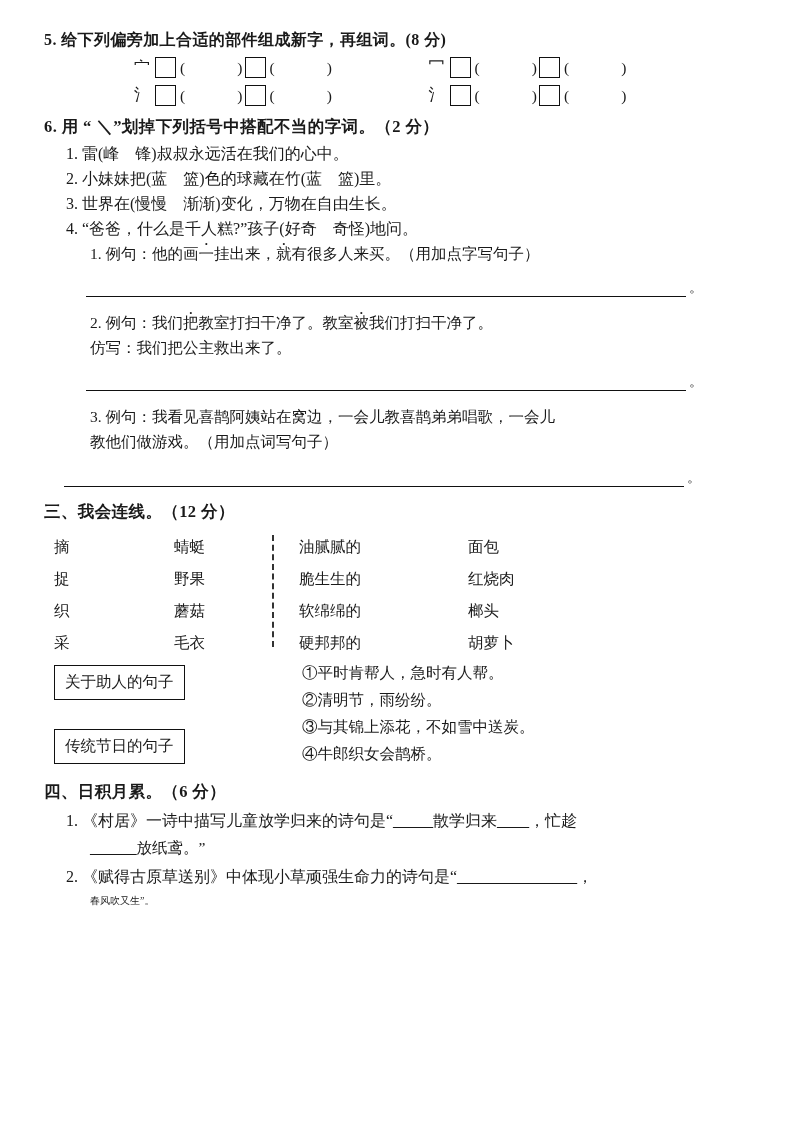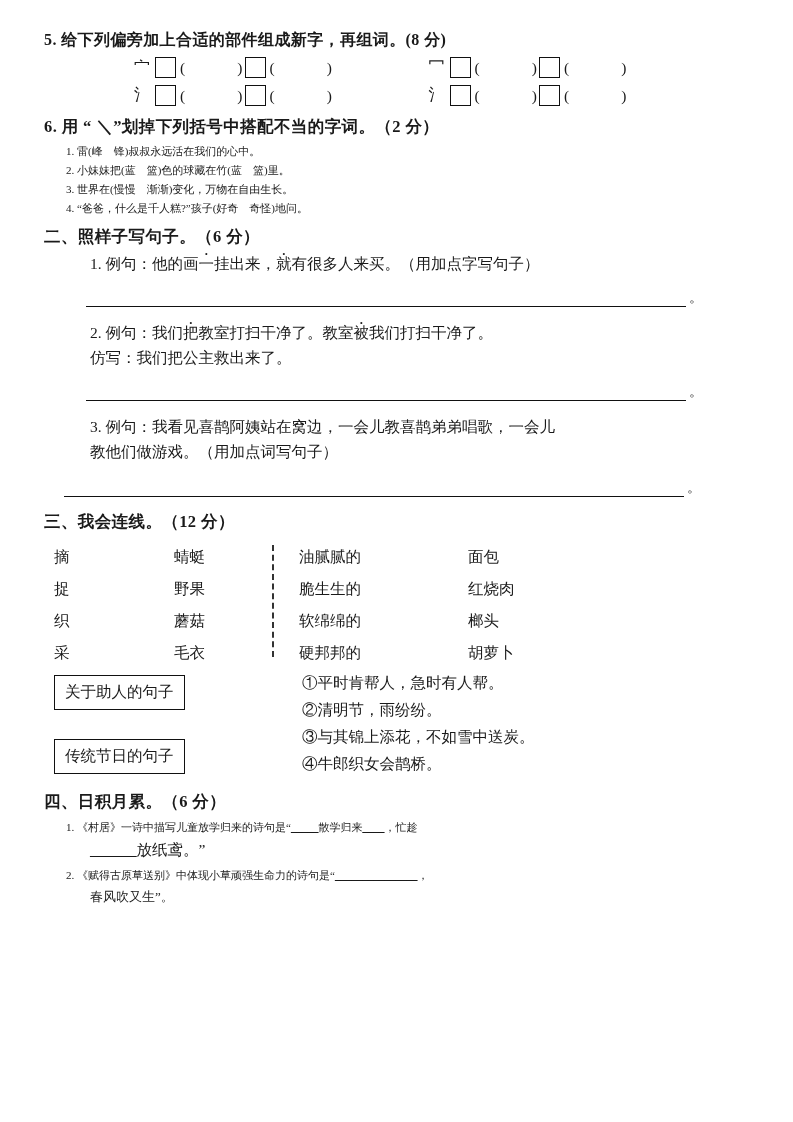--- a/index.html
+++ b/index.html
@@ -33,7 +33,7 @@
     font-size: 16px;
   }
   .item {
-    font-size: 11px;
+    font-size: 16px;
     margin: 0 0 4px 0;
     padding-left: 22px;
     white-space: nowrap;

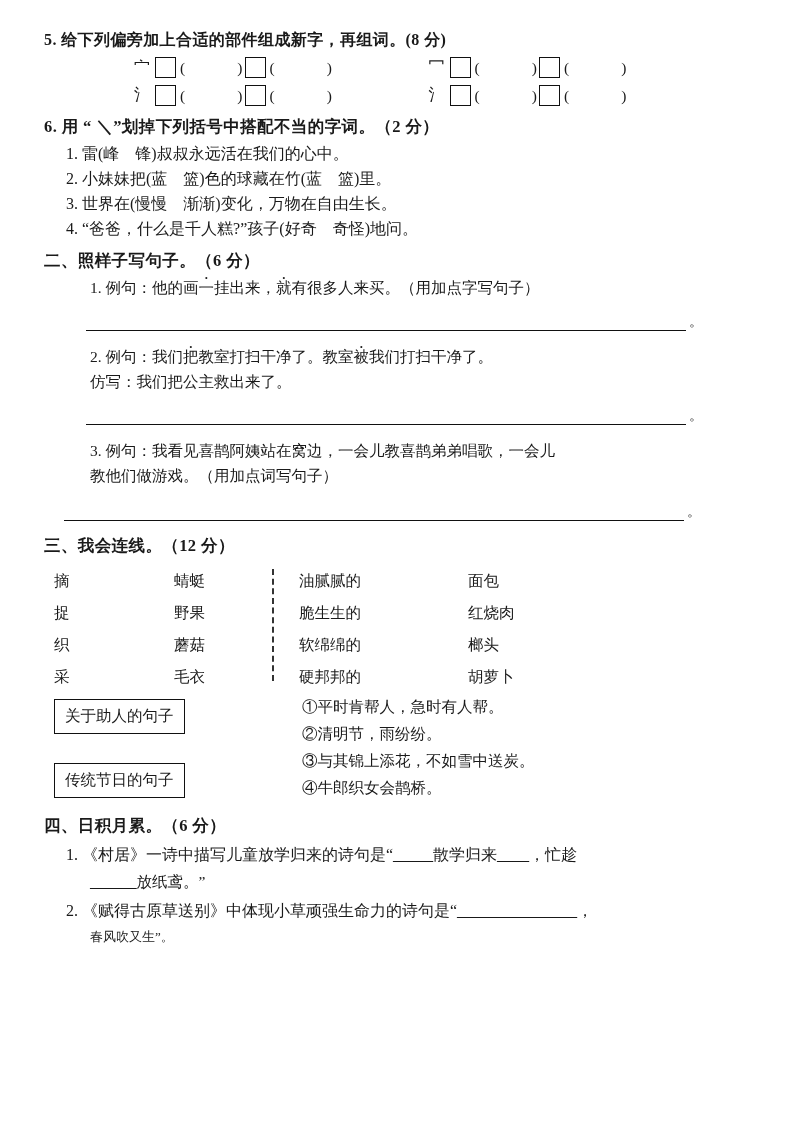--- a/index.html
+++ b/index.html
@@ -224,7 +224,6 @@
   <div class="item">3. 世界在(慢慢　渐渐)变化，万物在自由生长。</div>
   <div class="item">4. “爸爸，什么是千人糕?”孩子(好奇　奇怪)地问。</div>
 
-  <div class="sec-head" style="margin-top:10px">二、照样子写句子。（6 分）</div>
 
   <div class="subitem">
     <span>1. 例句：</span><span>他的画</span><span class="dotted">一</span><span>挂出来，</span><span class="dotted">就</span><span>有很多人来买。（用加点字写句子）</span>

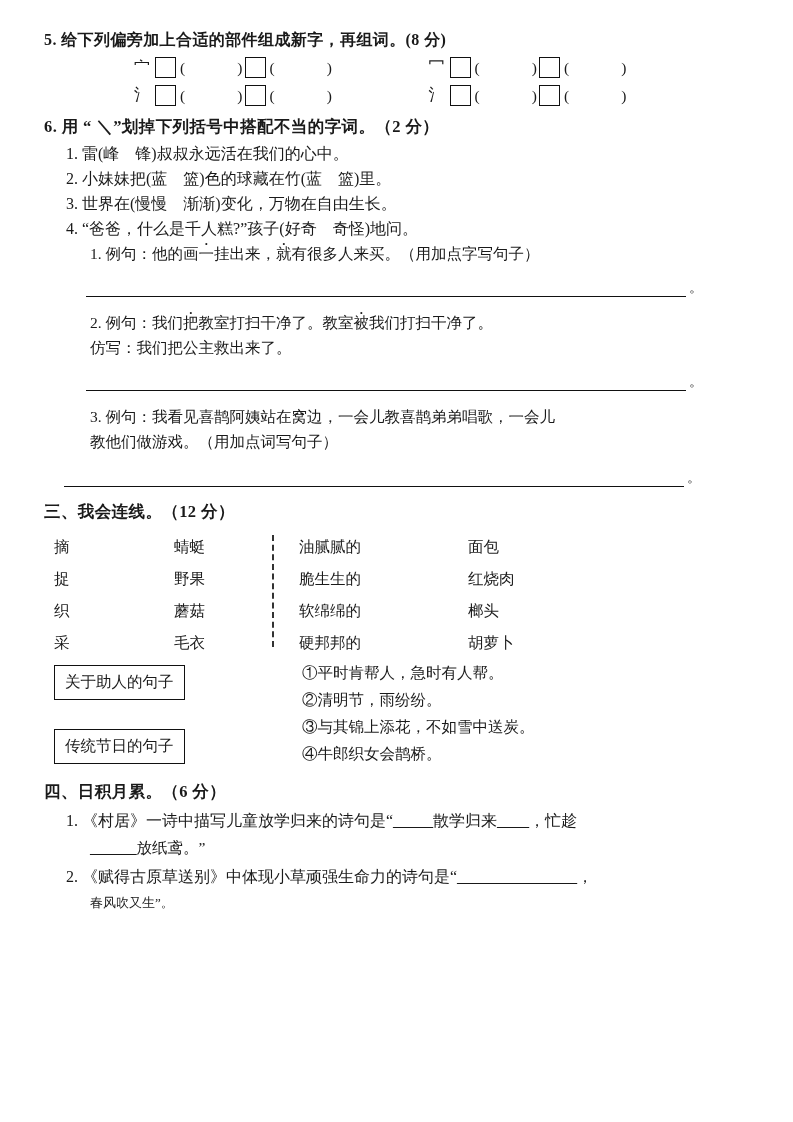--- a/index.html
+++ b/index.html
@@ -307,7 +307,7 @@
   <div class="item wrap">
     <span>2. 《赋得古原草送别》中体现小草顽强生命力的诗句是“</span><span class="blank-u">_______________</span><span>，</span>
   </div>
-  <div class="ind" style="font-size:13px">春风吹又生”。</div>
+  <div class="ind" style="font-size:10px">春风吹又生”。</div>
 
 </div>
 

